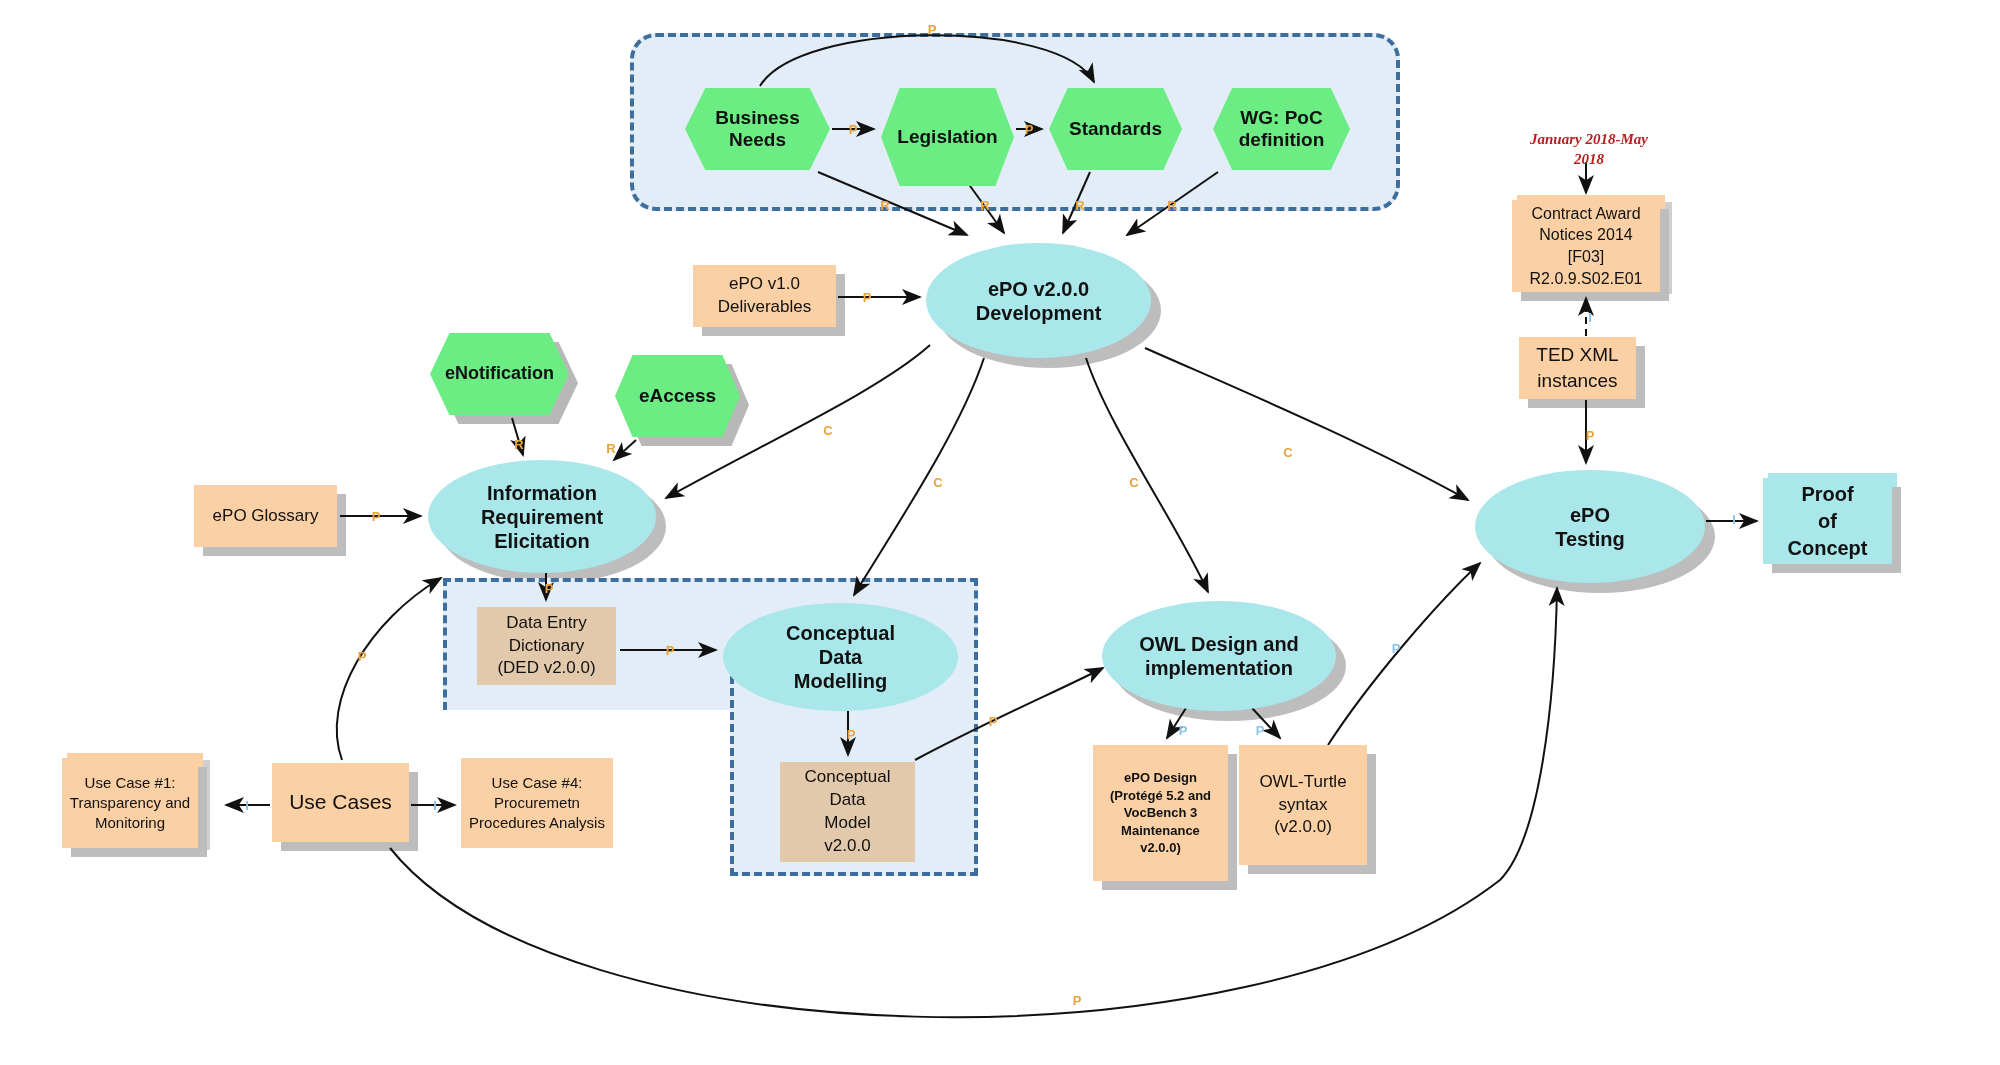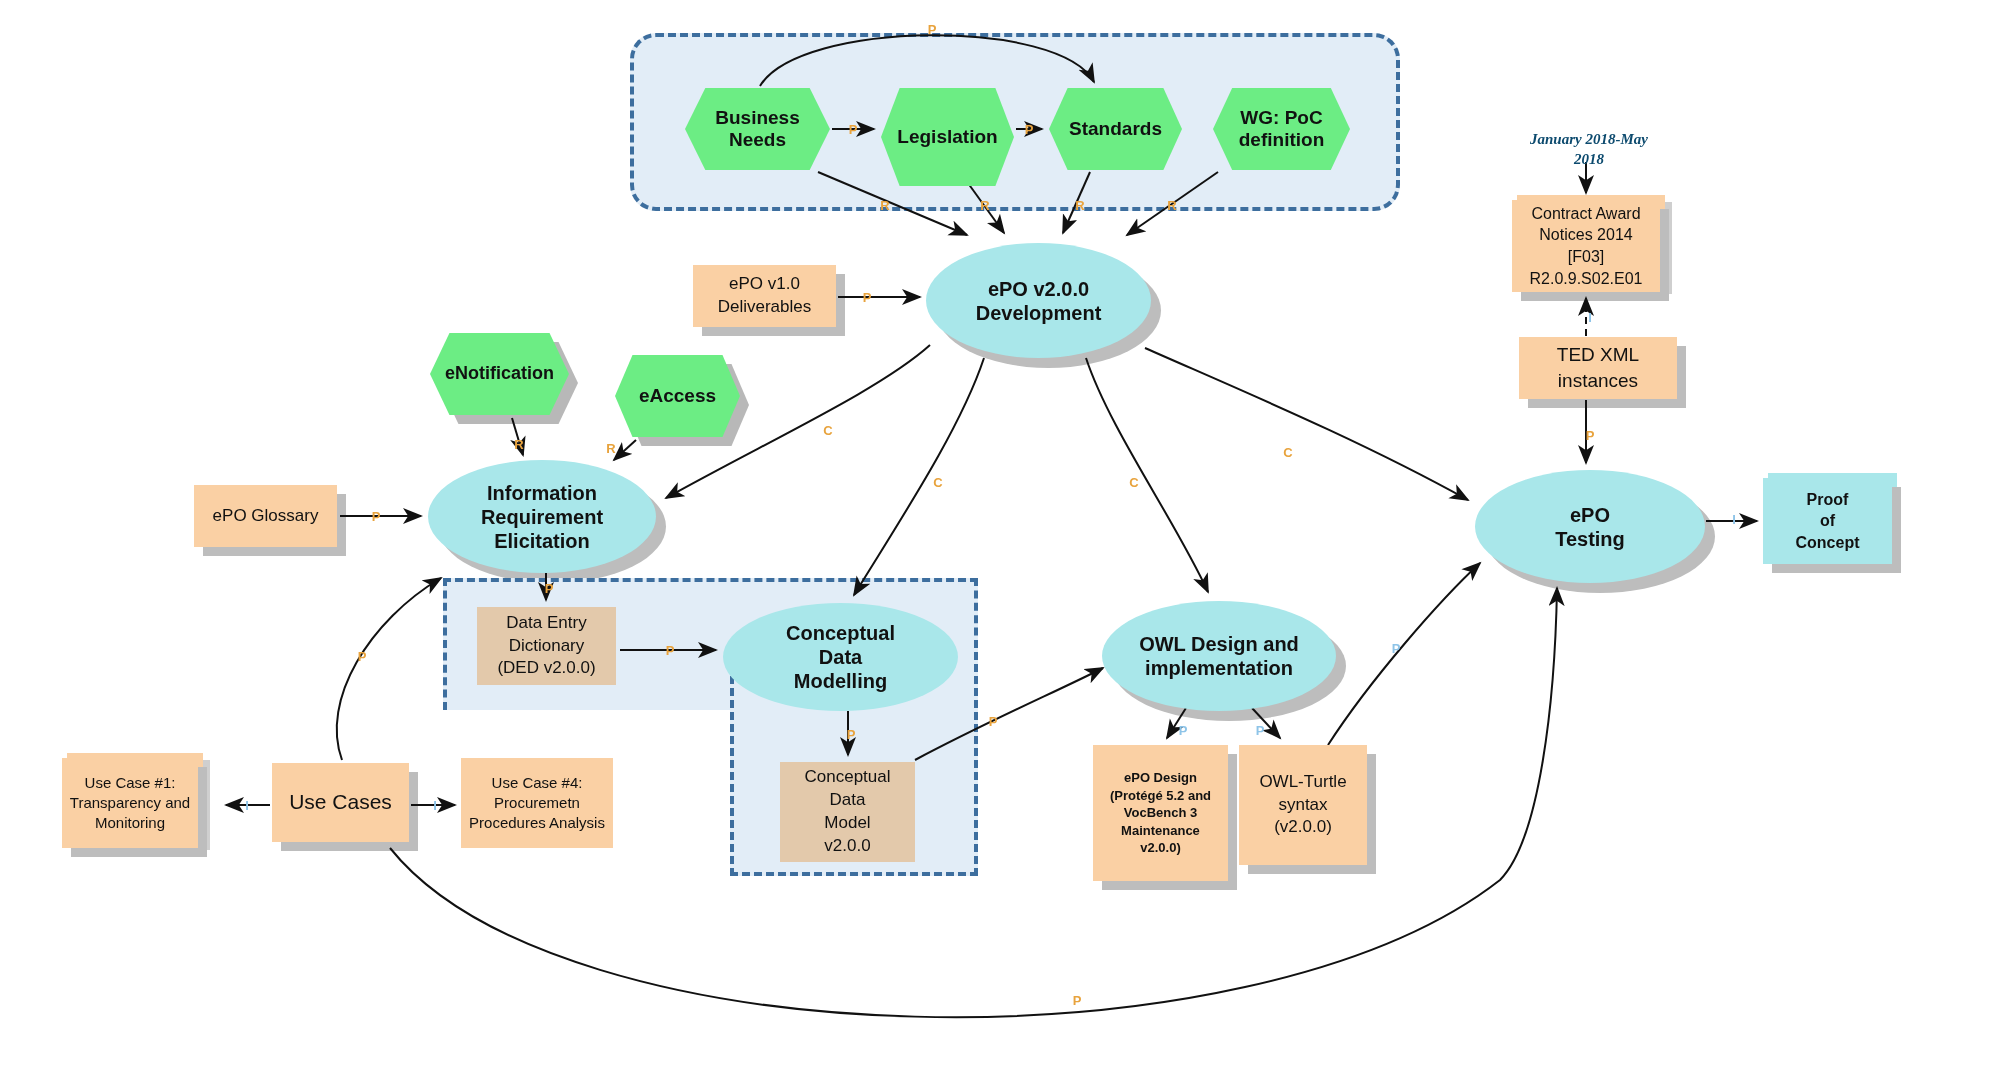--- a/index.html
+++ b/index.html
@@ -86,7 +86,7 @@
     font-family:"Liberation Serif", serif;
     font-style:italic; font-weight:bold;
     font-size:15px; line-height:1.3;
-    color:#0c4a6e; text-align:center;
+    color:#b91c1c; text-align:center;
   }
 
   

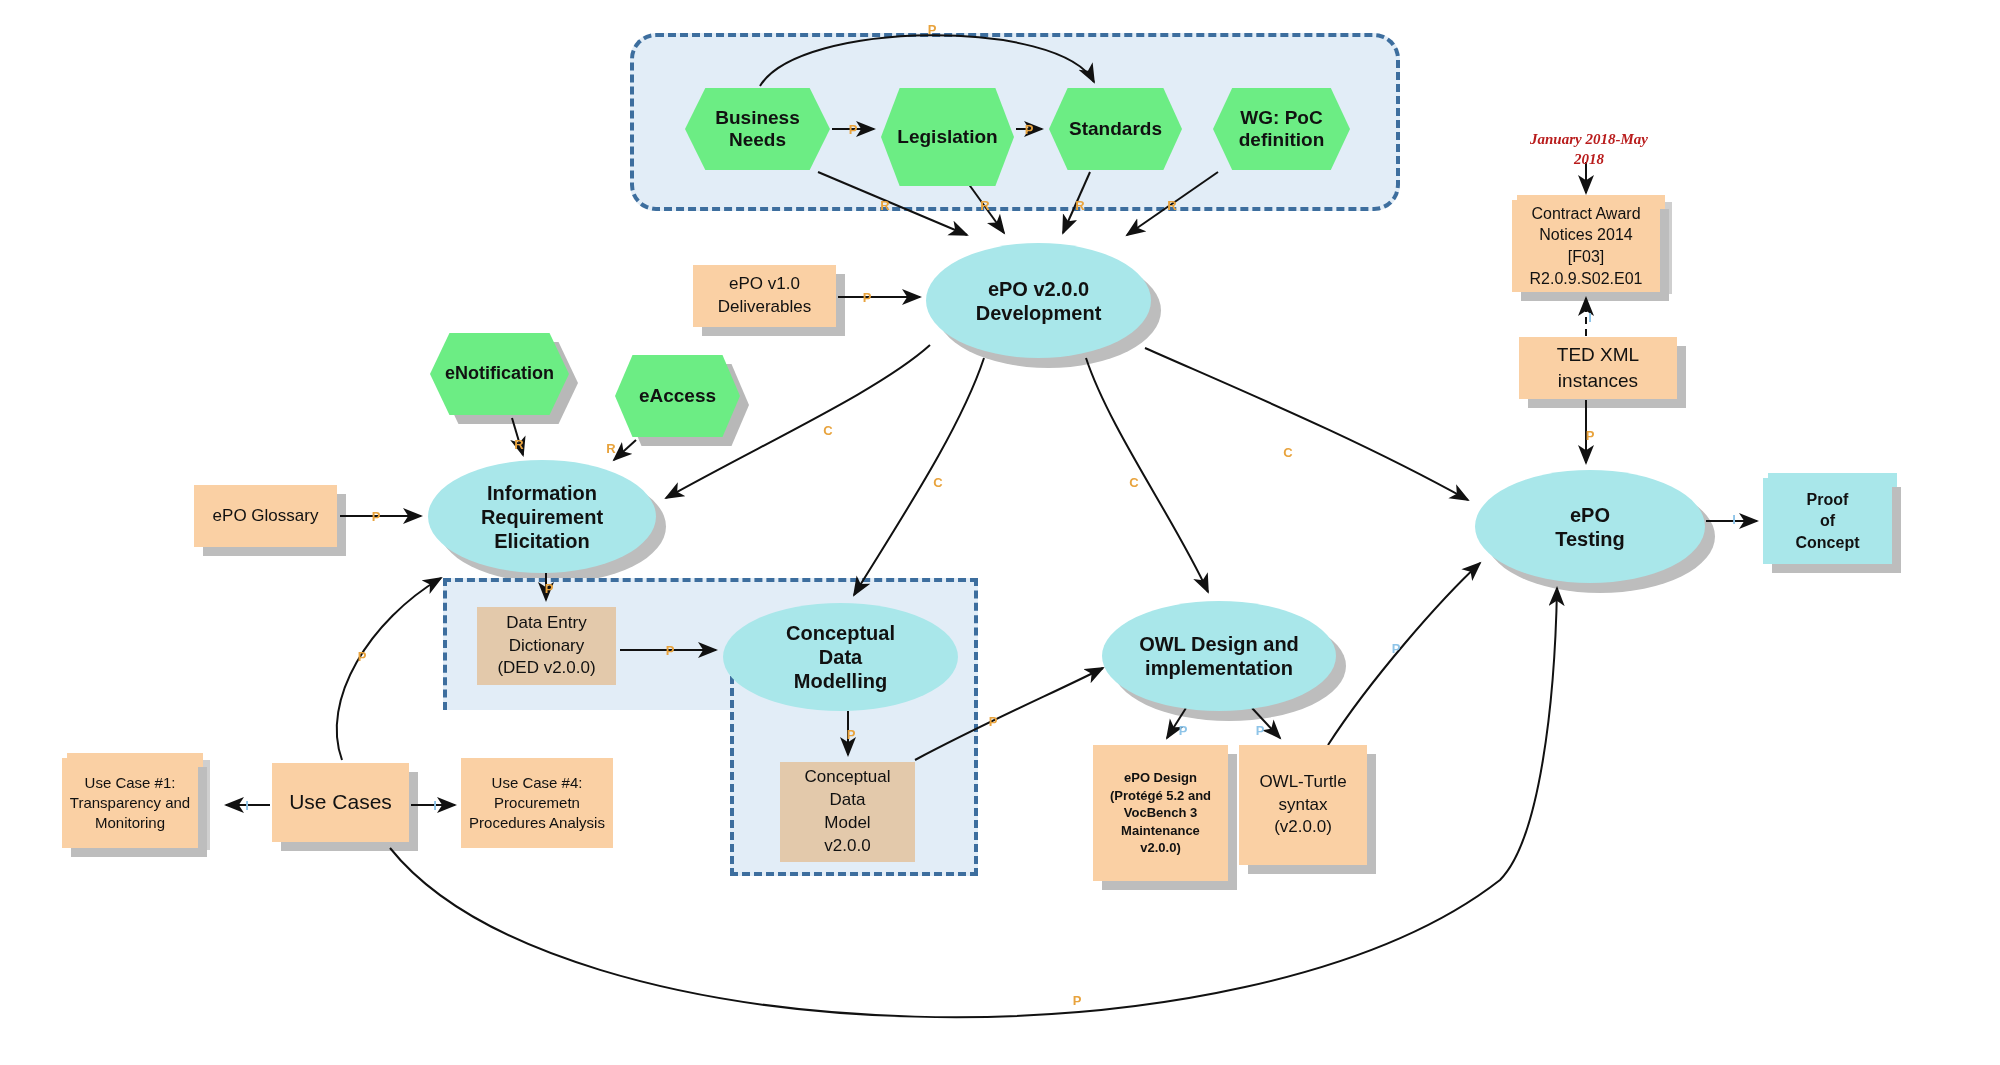--- a/index.html
+++ b/index.html
@@ -329,7 +329,7 @@
 R2.0.9.S02.E01</span>
   </div>
 
-  <div class="rect" style="left:1519px; top:337px; width:158px; height:62px; font-size:19px;">
+  <div class="rect" style="left:1519px; top:337px; width:117px; height:62px; font-size:19px;">
     <span class="shd"></span>
       <span class="shp"></span>
     <span class="lbl" style="white-space:pre-line;">TED XML

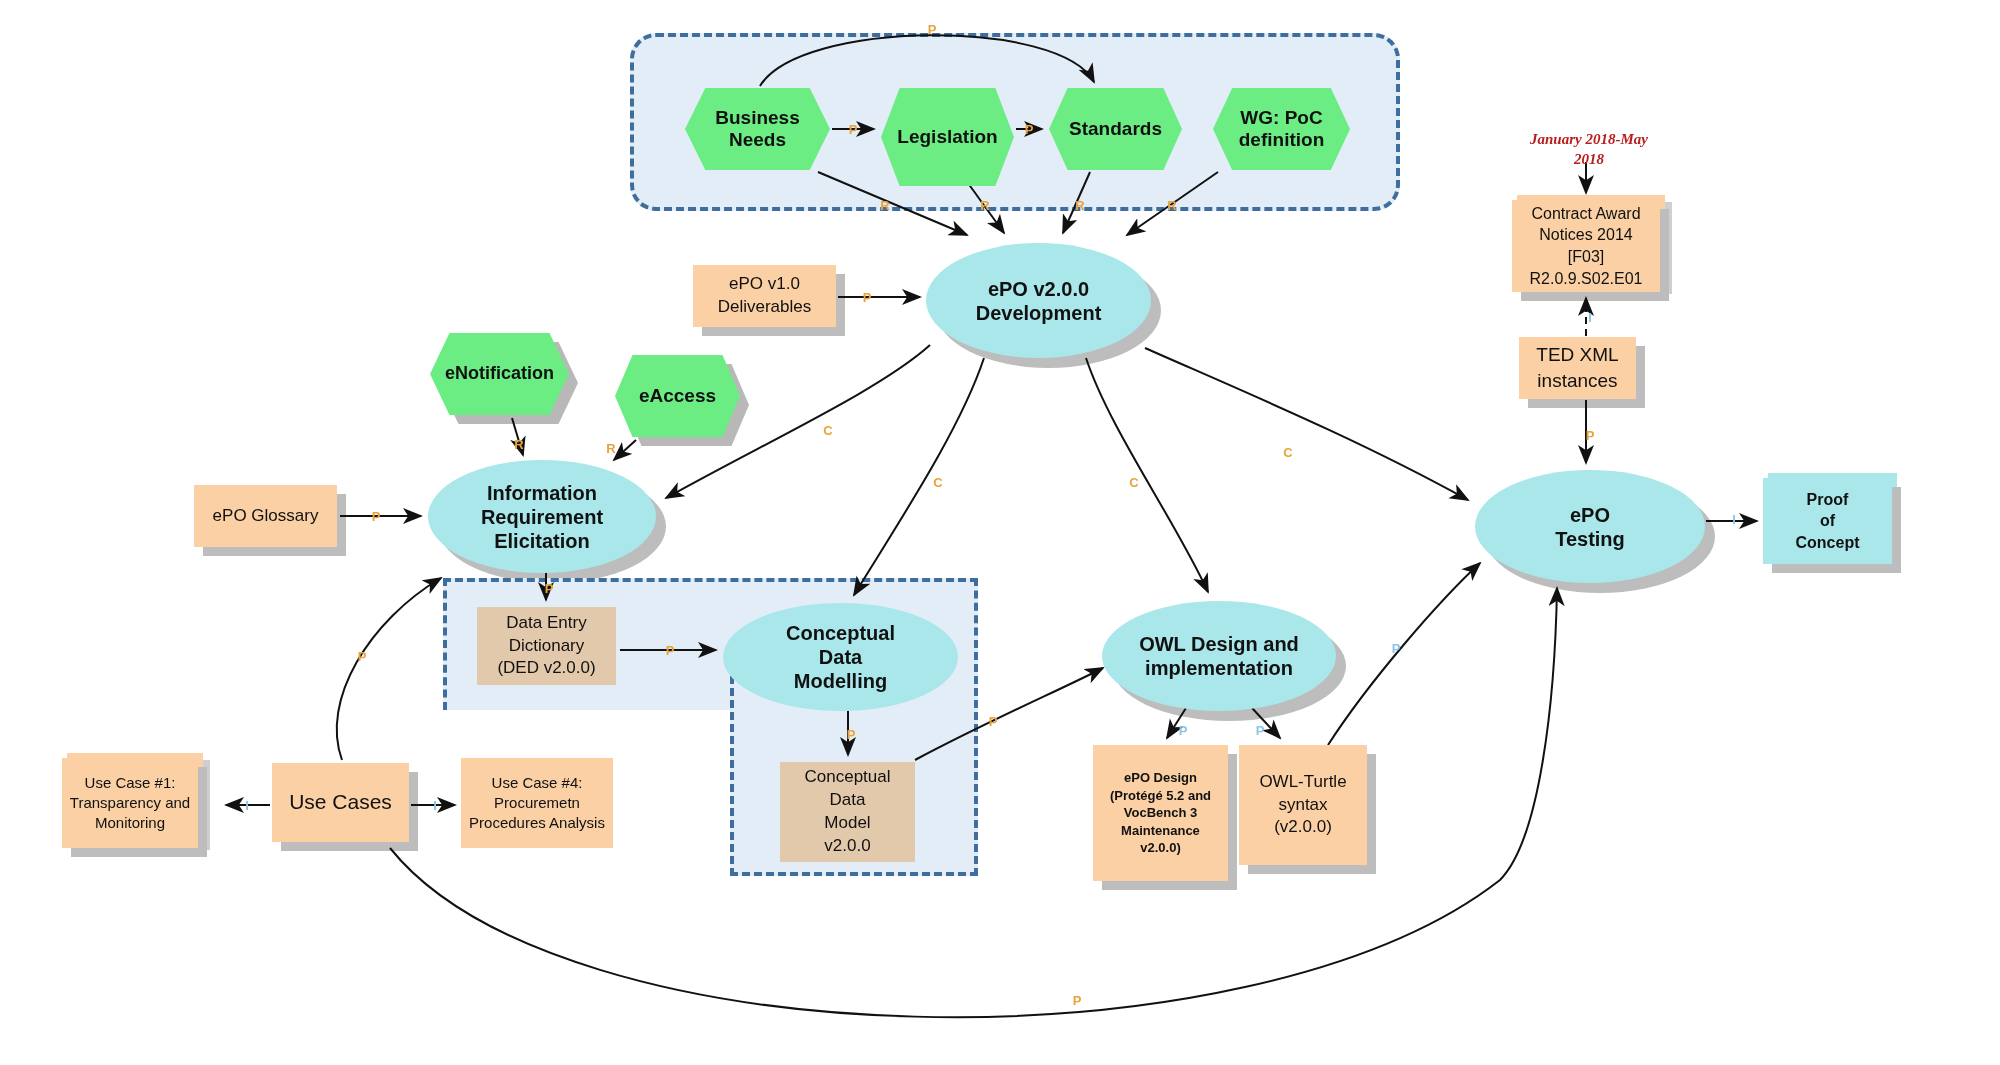--- a/index.html
+++ b/index.html
@@ -73,7 +73,7 @@
 
   .rect.tan .shp { background:#e3c9ab; }
   .rect.cyanbox .shp { background:#a9e7ea; }
-  .rect.cyanbox { font-weight:bold; font-size:16px; }
+  .rect.cyanbox { font-weight:bold; font-size:20px; }
 
   
   .rect.stack .s2 { position:absolute; left:5px; top:-5px; right:-5px; bottom:5px; background:#fad0a4; z-index:-2;}

